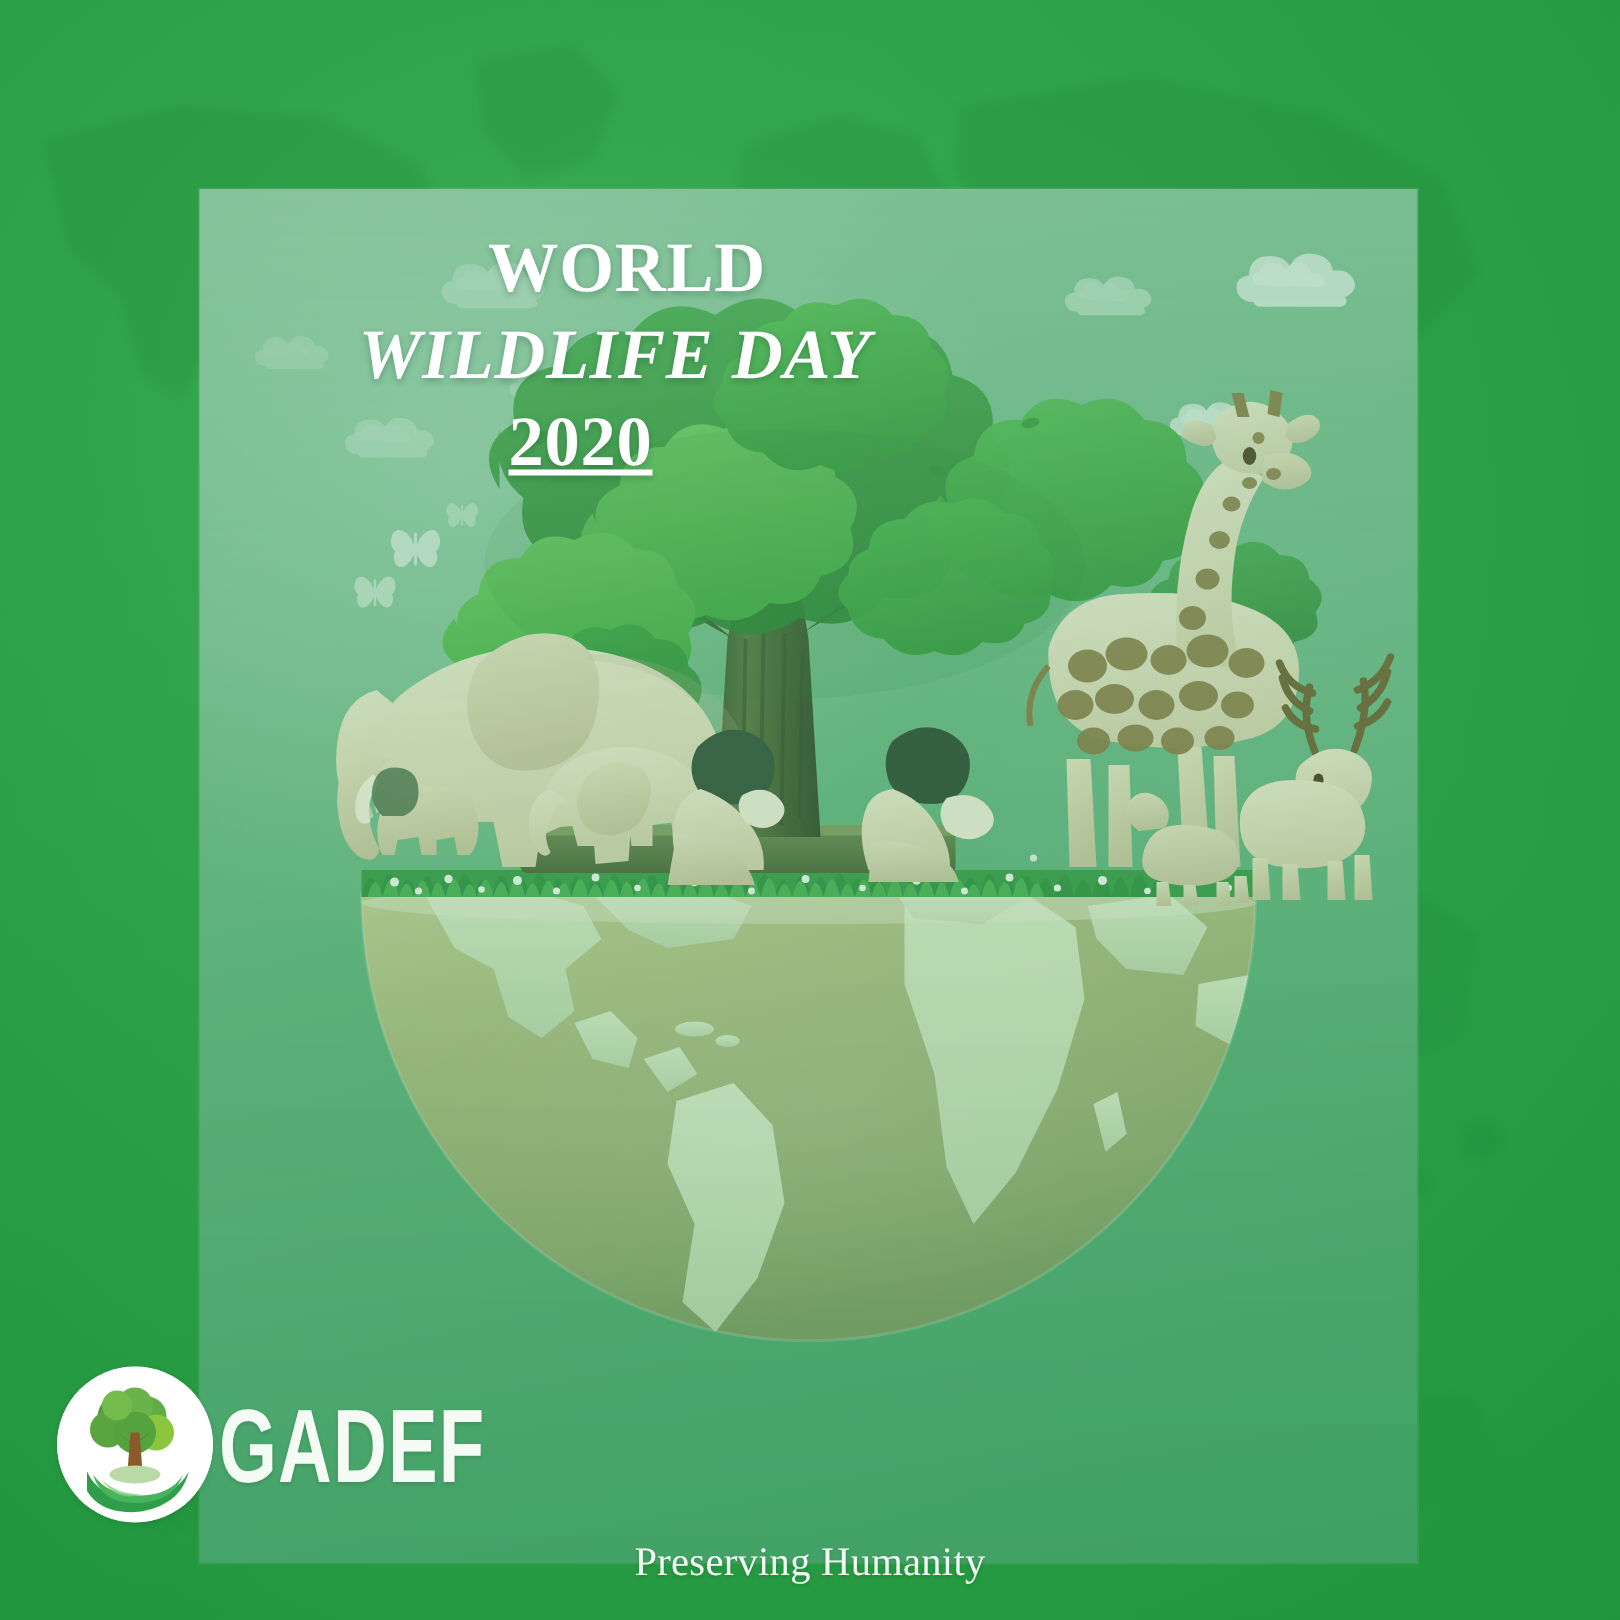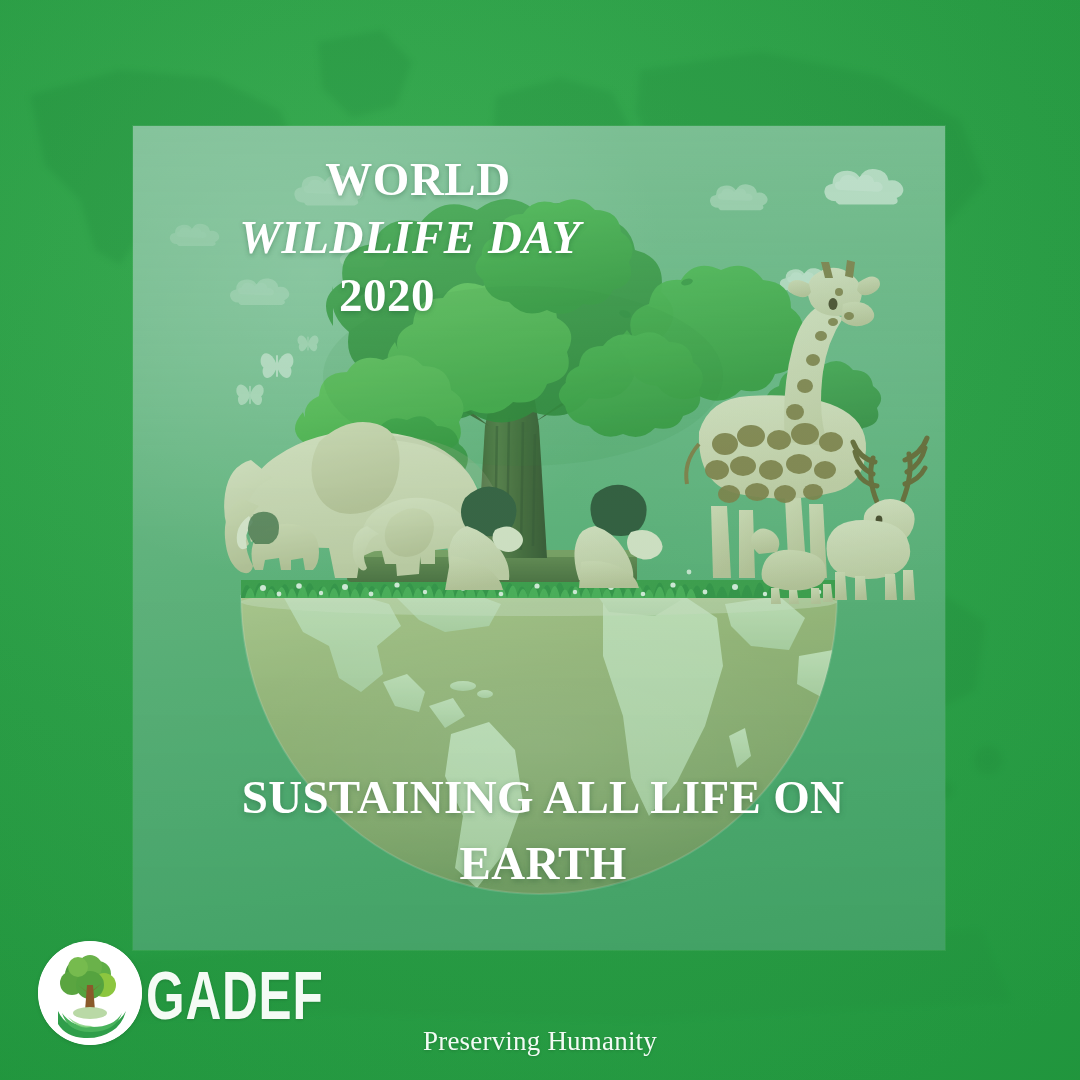--- a/index.html
+++ b/index.html
@@ -32,7 +32,7 @@
   #poster-panel{
     position:absolute;
     left:133px; top:126px;
-    width:812px; height:824px;
+    width:812px; height:916px;
     overflow:hidden;
     background:
       linear-gradient(170deg, #8cc79f 0%, #74bd8c 28%, #5cb179 58%, #4aa86c 82%, #41a263 100%);

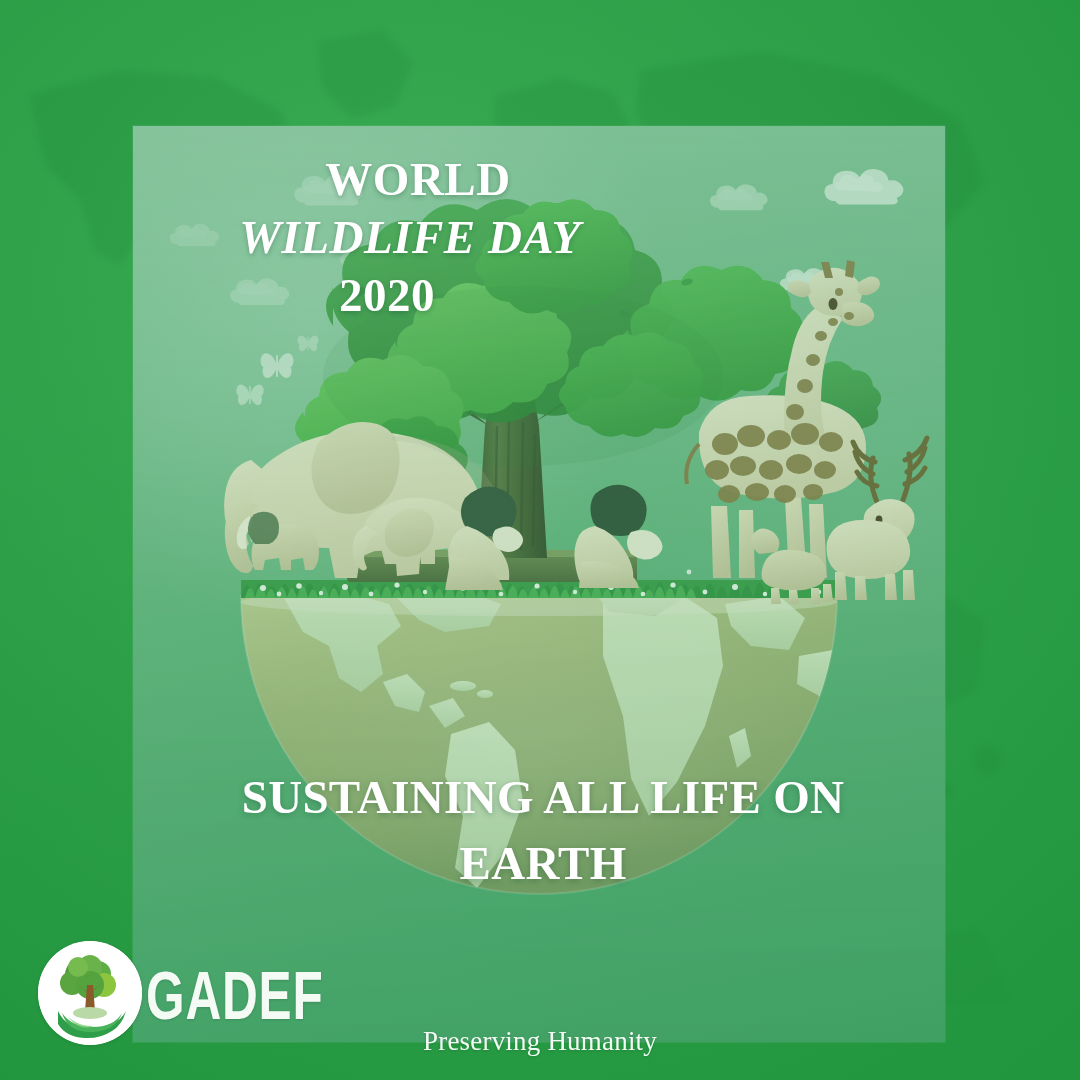--- a/index.html
+++ b/index.html
@@ -73,7 +73,7 @@
   #headline .hl-line{ display:block; white-space:nowrap; }
   #hl-1{ margin-left:10px; }
   #hl-2{ margin-left:-6px;font-style:italic; }
-  #hl-3{ margin-left:-52px; }
+  #hl-3{ margin-left:-52px;text-decoration:underline; }
 
   
   #subhead{

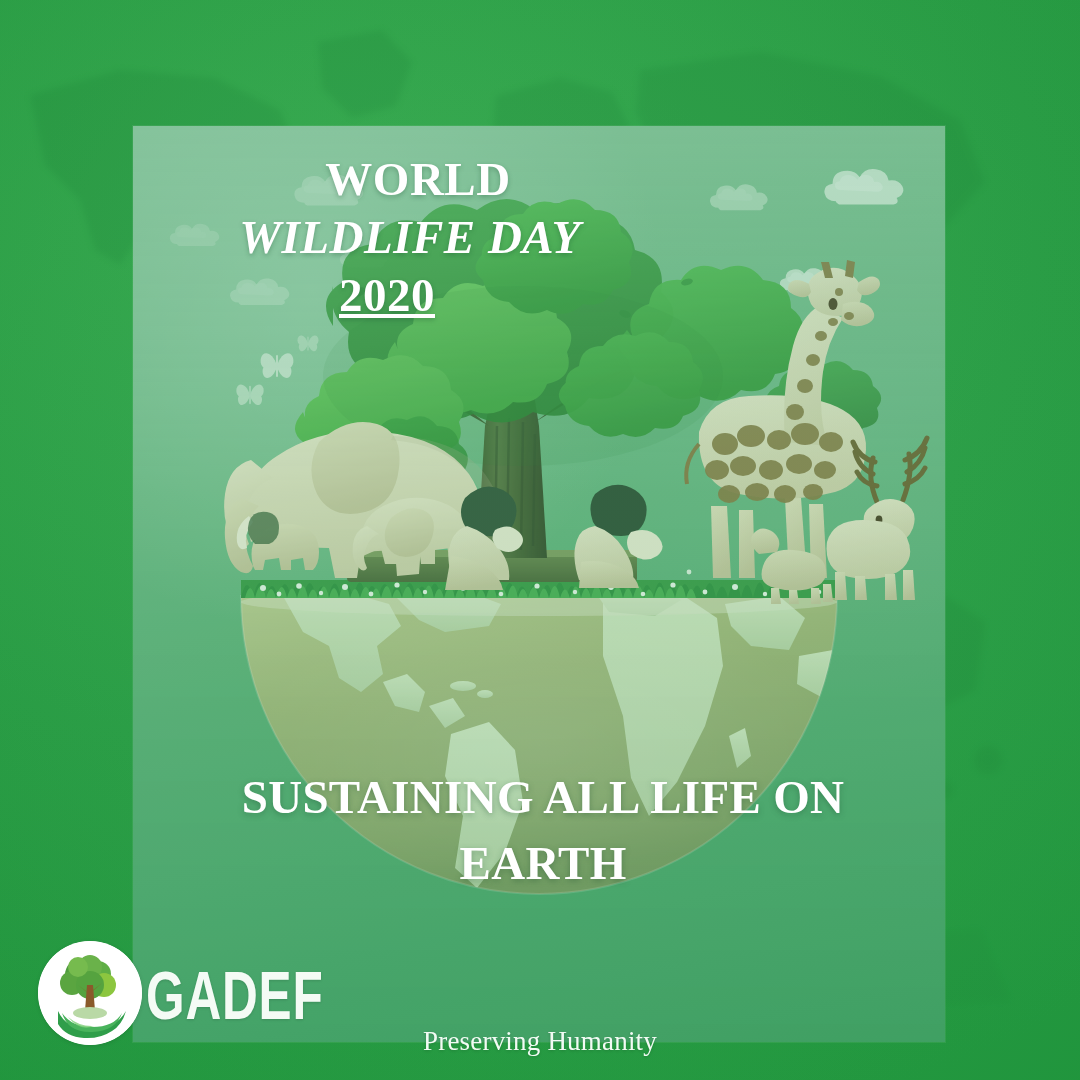--- a/index.html
+++ b/index.html
@@ -542,10 +542,6 @@
     <span class="hl-line" id="hl-3">2020</span>
   </div>
 
-  <div id="subhead">
-    <span class="sh-line">SUSTAINING ALL LIFE ON</span>
-    <span class="sh-line">EARTH</span>
-  </div>
 </div>
 
 <div id="footer-bar">

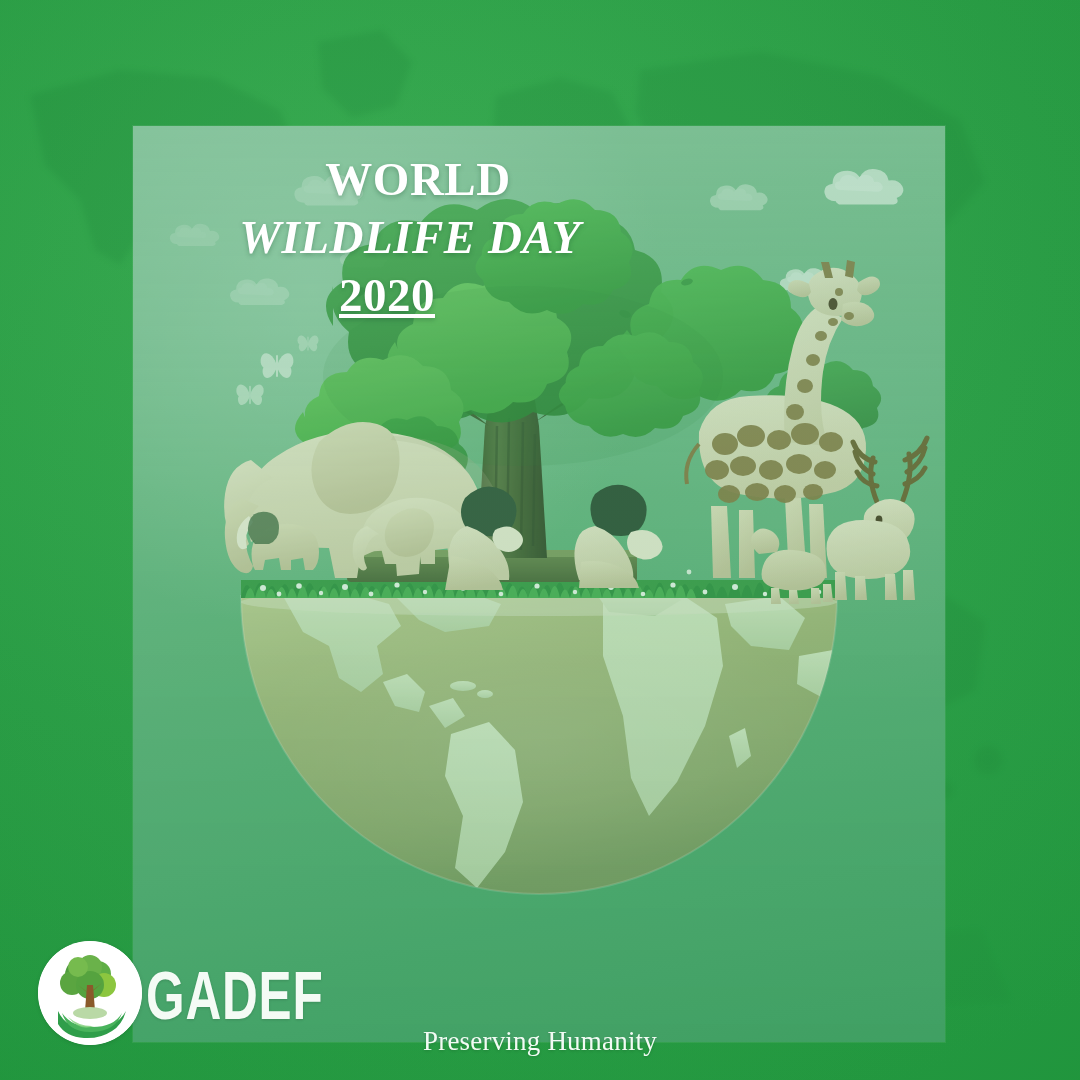--- a/index.html
+++ b/index.html
@@ -95,7 +95,7 @@
   
   #footer-bar{
     position:absolute;
-    left:0; top:933px;
+    left:0; top:903px;
     width:940px; height:130px;
     z-index:30;
     padding-left:31px;

